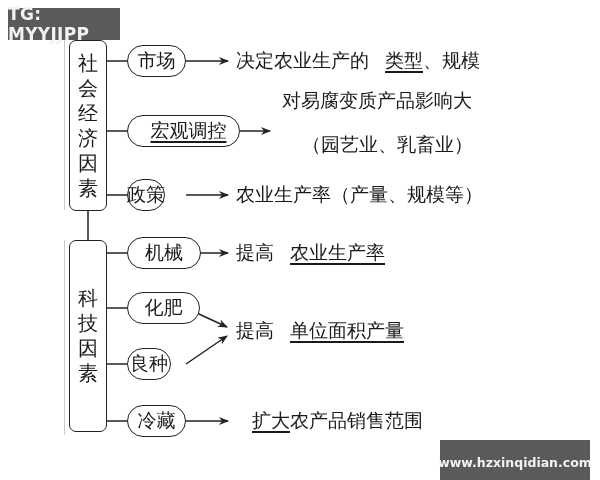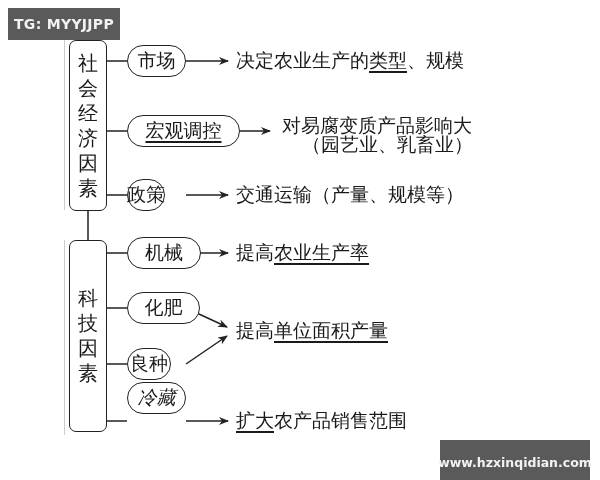--- a/index.html
+++ b/index.html
@@ -7,7 +7,7 @@
          font-family:"DejaVu Serif","Liberation Serif",serif; color:#1a1a1a; }
   .wm { position:absolute; background:#5a5a5a; color:#f2f2f2; font-family:"DejaVu Sans","Liberation Sans",sans-serif;
         font-weight:bold; display:flex; align-items:center; justify-content:center; }
-  #wm-tl { left:8px; top:8px; width:112px; height:32px; font-size:14px; letter-spacing:0.3px; }
+  #wm-tl { left:8px; top:8px; width:112px; height:32px; font-size:17px; letter-spacing:0.3px; }
   #wm-br { left:440px; top:440px; width:150px; height:45px; font-size:12.5px; }
   .vline { position:absolute; background:#ccc; width:1px; }
   .cat { position:absolute; border:1.5px solid #222; border-radius:7px; background:#fff;

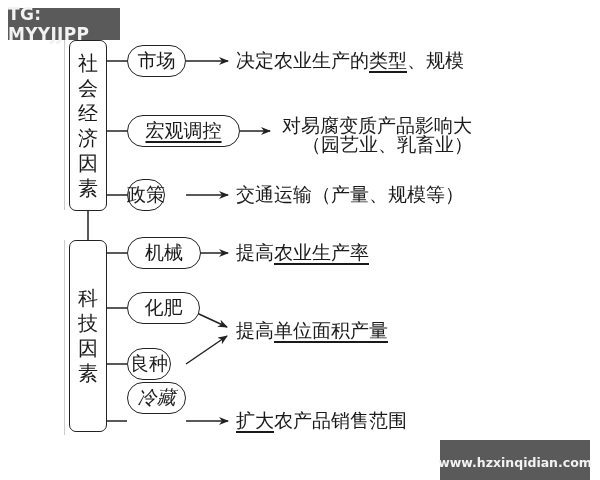--- a/index.html
+++ b/index.html
@@ -18,7 +18,7 @@
           height:32px; display:flex; align-items:center; justify-content:center;
           font-size:19px; padding:0 6px; box-sizing:border-box; white-space:nowrap; }
   .result { position:absolute; font-size:19px; white-space:nowrap; }
-  .u { text-decoration:underline; text-underline-offset:4px; text-decoration-thickness:1.5px; }
+  .u { text-decoration:underline; text-underline-offset:4px; text-decoration-thickness:1.5px;padding-left:16px; }
   svg.lines { position:absolute; left:0; top:0; }
 </style>
 </head>

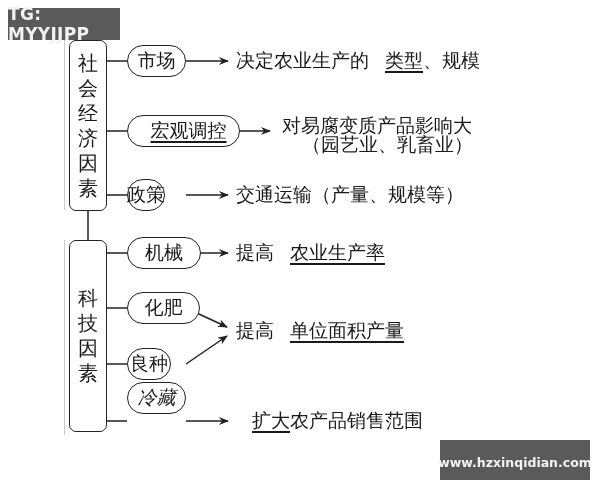--- a/index.html
+++ b/index.html
@@ -86,7 +86,7 @@
 <div class="result" style="left:236px; top:48px;">
   <span>决定农业生产的</span><span class="u">类型</span><span>、规模</span>
 </div>
-<div class="result" style="left:282px; top:113px;">对易腐变质产品影响大</div>
+<div class="result" style="left:282px; top:88px;">对易腐变质产品影响大</div>
 <div class="result" style="left:302px; top:132px;">（园艺业、乳畜业）</div>
 <div class="result" style="left:236px; top:182px;">交通运输（产量、规模等）</div>
 <div class="result" style="left:236px; top:240px;">

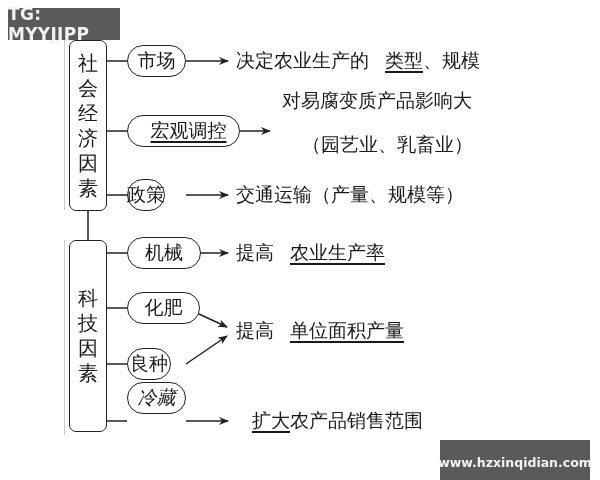--- a/index.html
+++ b/index.html
@@ -88,7 +88,7 @@
 </div>
 <div class="result" style="left:282px; top:88px;">对易腐变质产品影响大</div>
 <div class="result" style="left:302px; top:132px;">（园艺业、乳畜业）</div>
-<div class="result" style="left:236px; top:182px;">交通运输（产量、规模等）</div>
+<div class="result" style="left:236px; top:182px;">农业生产率（产量、规模等）</div>
 <div class="result" style="left:236px; top:240px;">
   <span>提高</span><span class="u">农业生产率</span>
 </div>

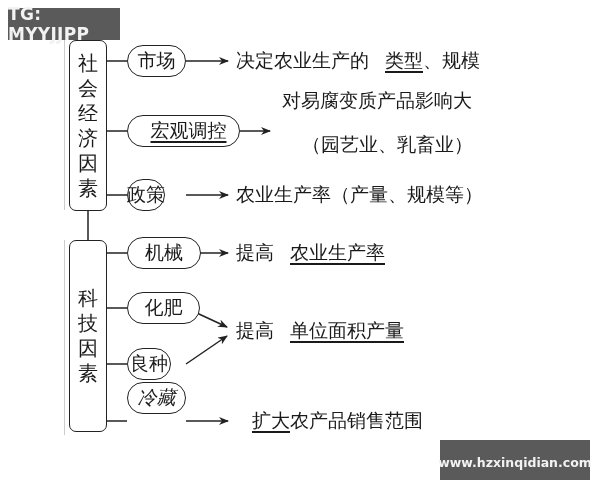--- a/index.html
+++ b/index.html
@@ -81,7 +81,7 @@
 <div class="node" style="left:127px; top:237px; width:74px;">机械</div>
 <div class="node" style="left:127px; top:292px; width:73px;">化肥</div>
 <div class="node" style="left:127px; top:348px; width:44px;">良种</div>
-<div class="node" style="left:127px; top:382px; width:59px;font-style:italic;">冷藏</div>
+<div class="node" style="left:127px; top:405px; width:59px;">冷藏</div>
 
 <div class="result" style="left:236px; top:48px;">
   <span>决定农业生产的</span><span class="u">类型</span><span>、规模</span>

